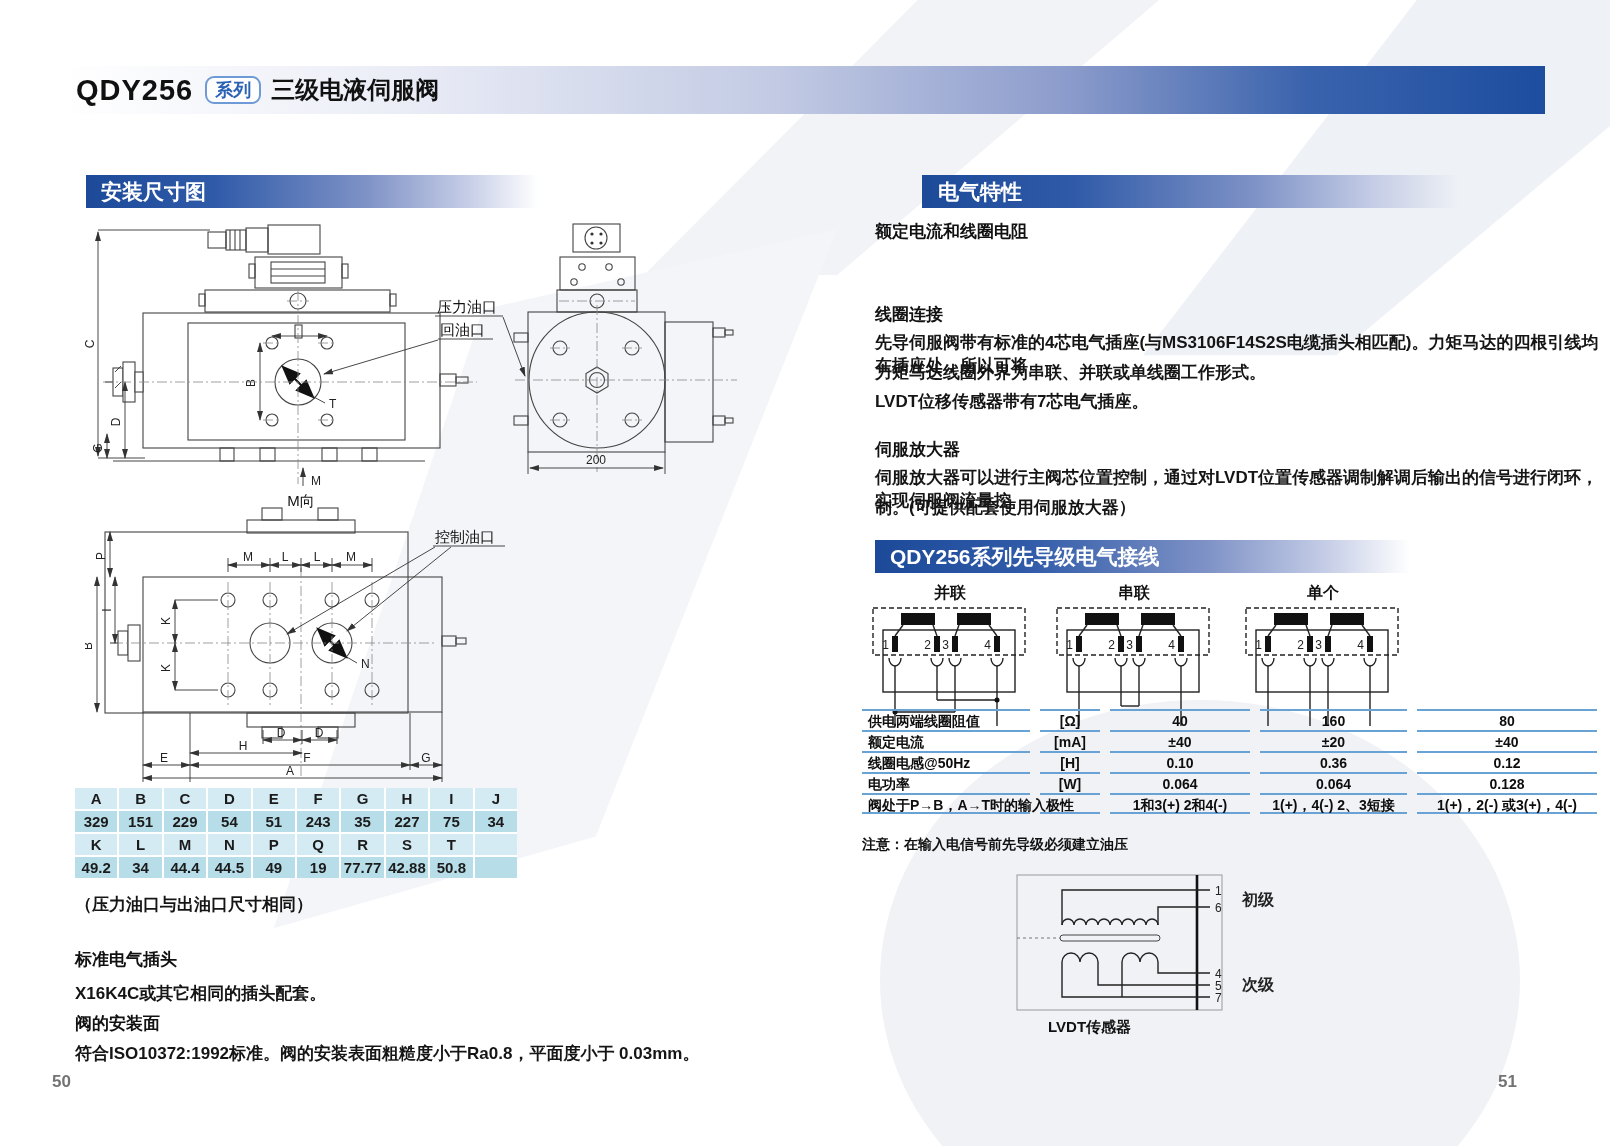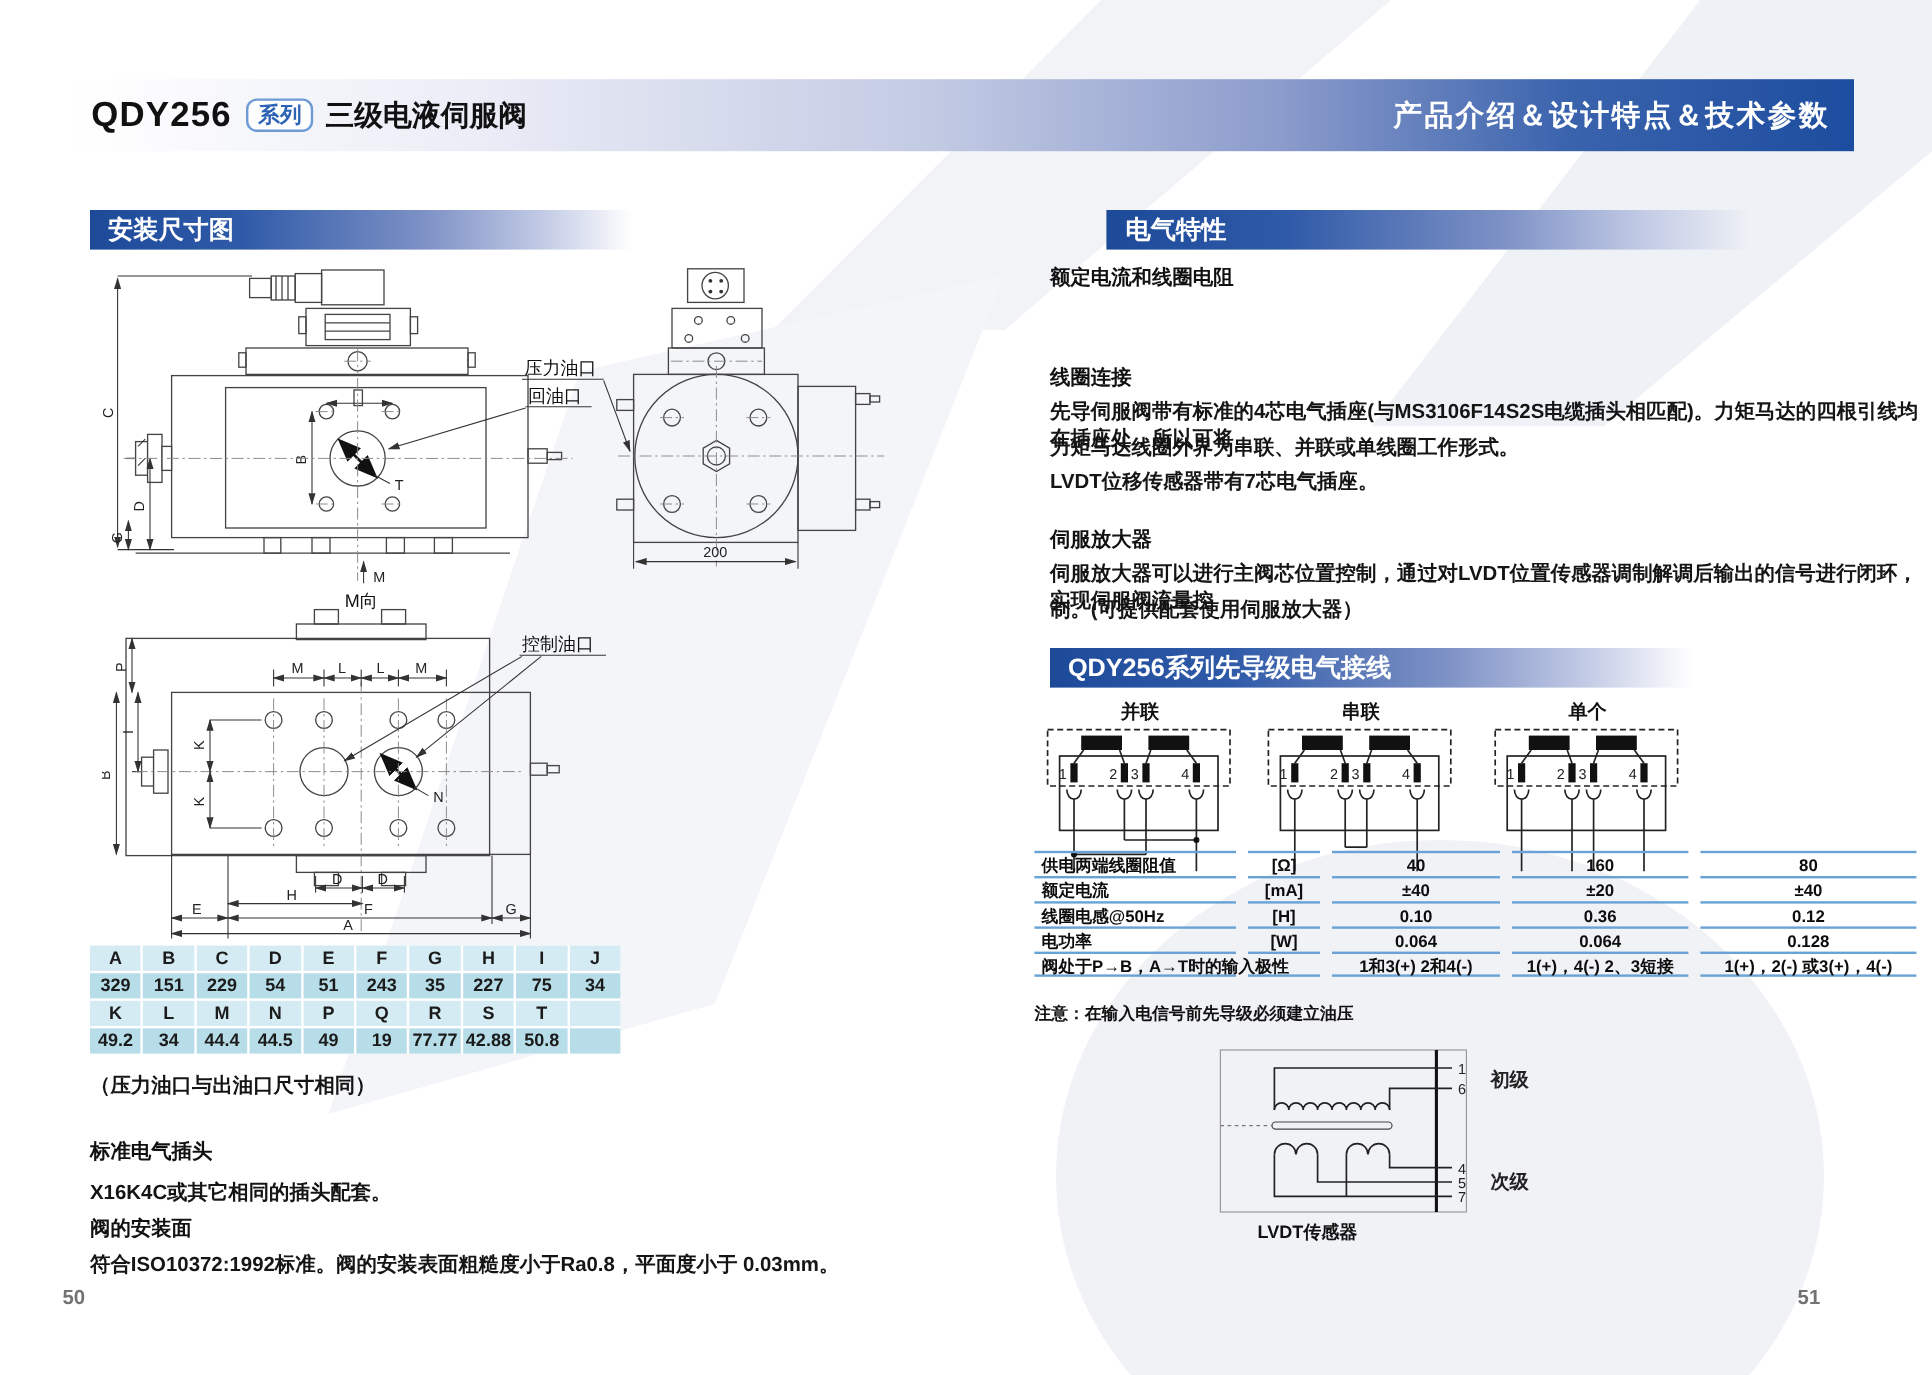--- a/index.html
+++ b/index.html
@@ -13,7 +13,7 @@
   .z{position:absolute;z-index:2;}
 
   
-  .hdr{left:60px;top:66px;width:1485px;height:60px;display:flex;align-items:center;
+  .hdr{left:60px;top:66px;width:1485px;height:48px;display:flex;align-items:center;
        background:linear-gradient(90deg,#ffffff 0%,#eceef7 22%,#c3cbe4 48%,#8b9bcb 68%,#3a63ad 84%,#1d4d9f 100%);}
   .hdr-model{font-size:29px;font-weight:800;letter-spacing:1px;margin-left:16px;}
   .hdr-badge{margin-left:12px;border:2px solid #6e9bd6;border-radius:9px;background:rgba(255,255,255,.85);

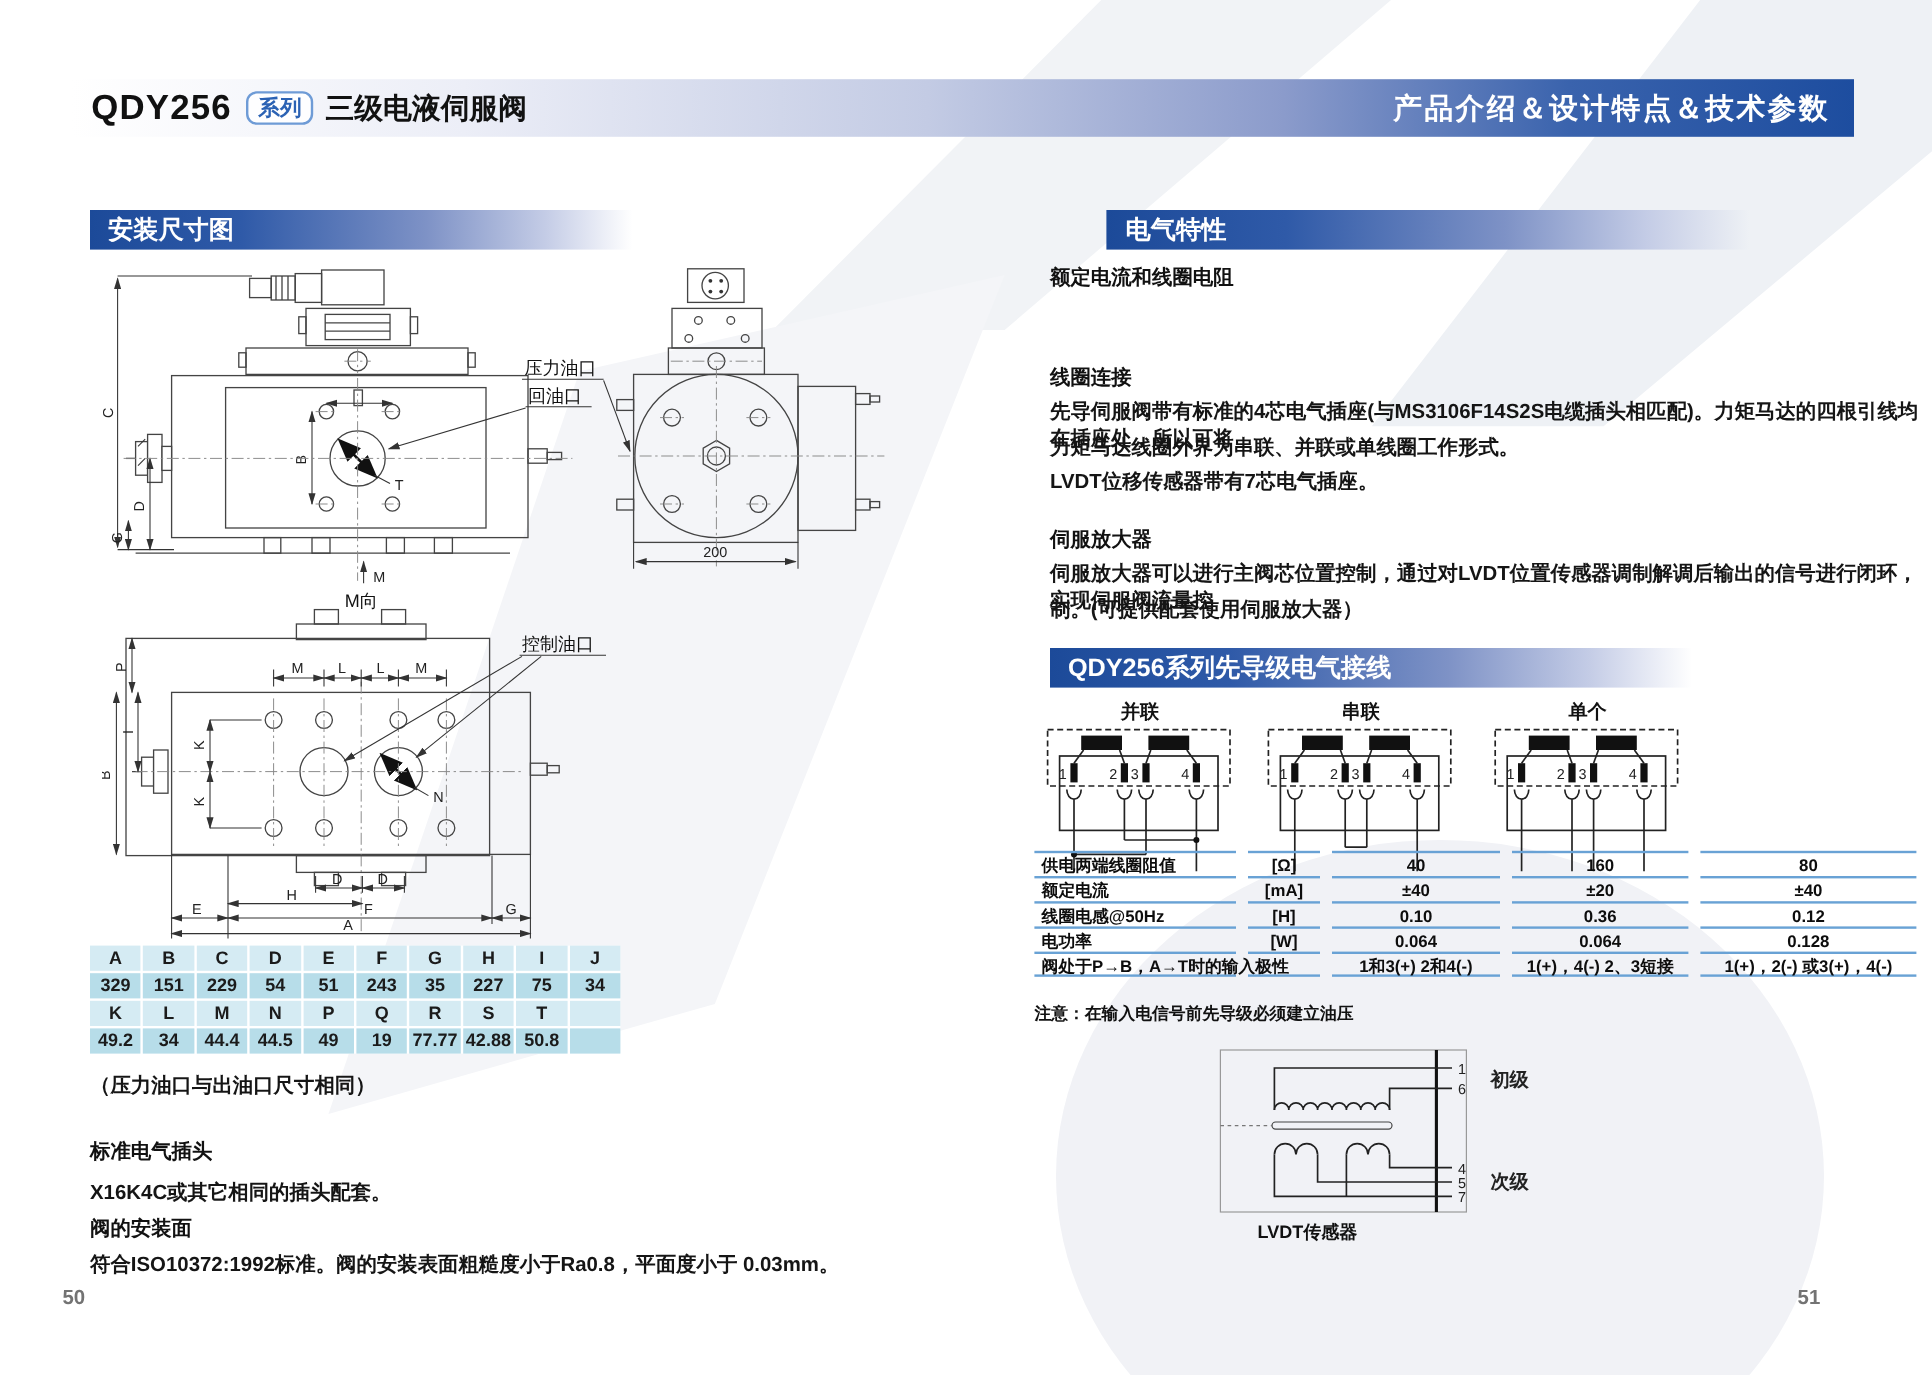--- a/index.html
+++ b/index.html
@@ -85,7 +85,6 @@
     <span class="hdr-model">QDY256</span>
     <span class="hdr-badge">系列</span>
     <span class="hdr-sub">三级电液伺服阀</span>
-    <span class="hdr-right">产品介绍＆设计特点＆技术参数</span>
   </div>
 
   <div class="z sec sec-install">安装尺寸图</div>

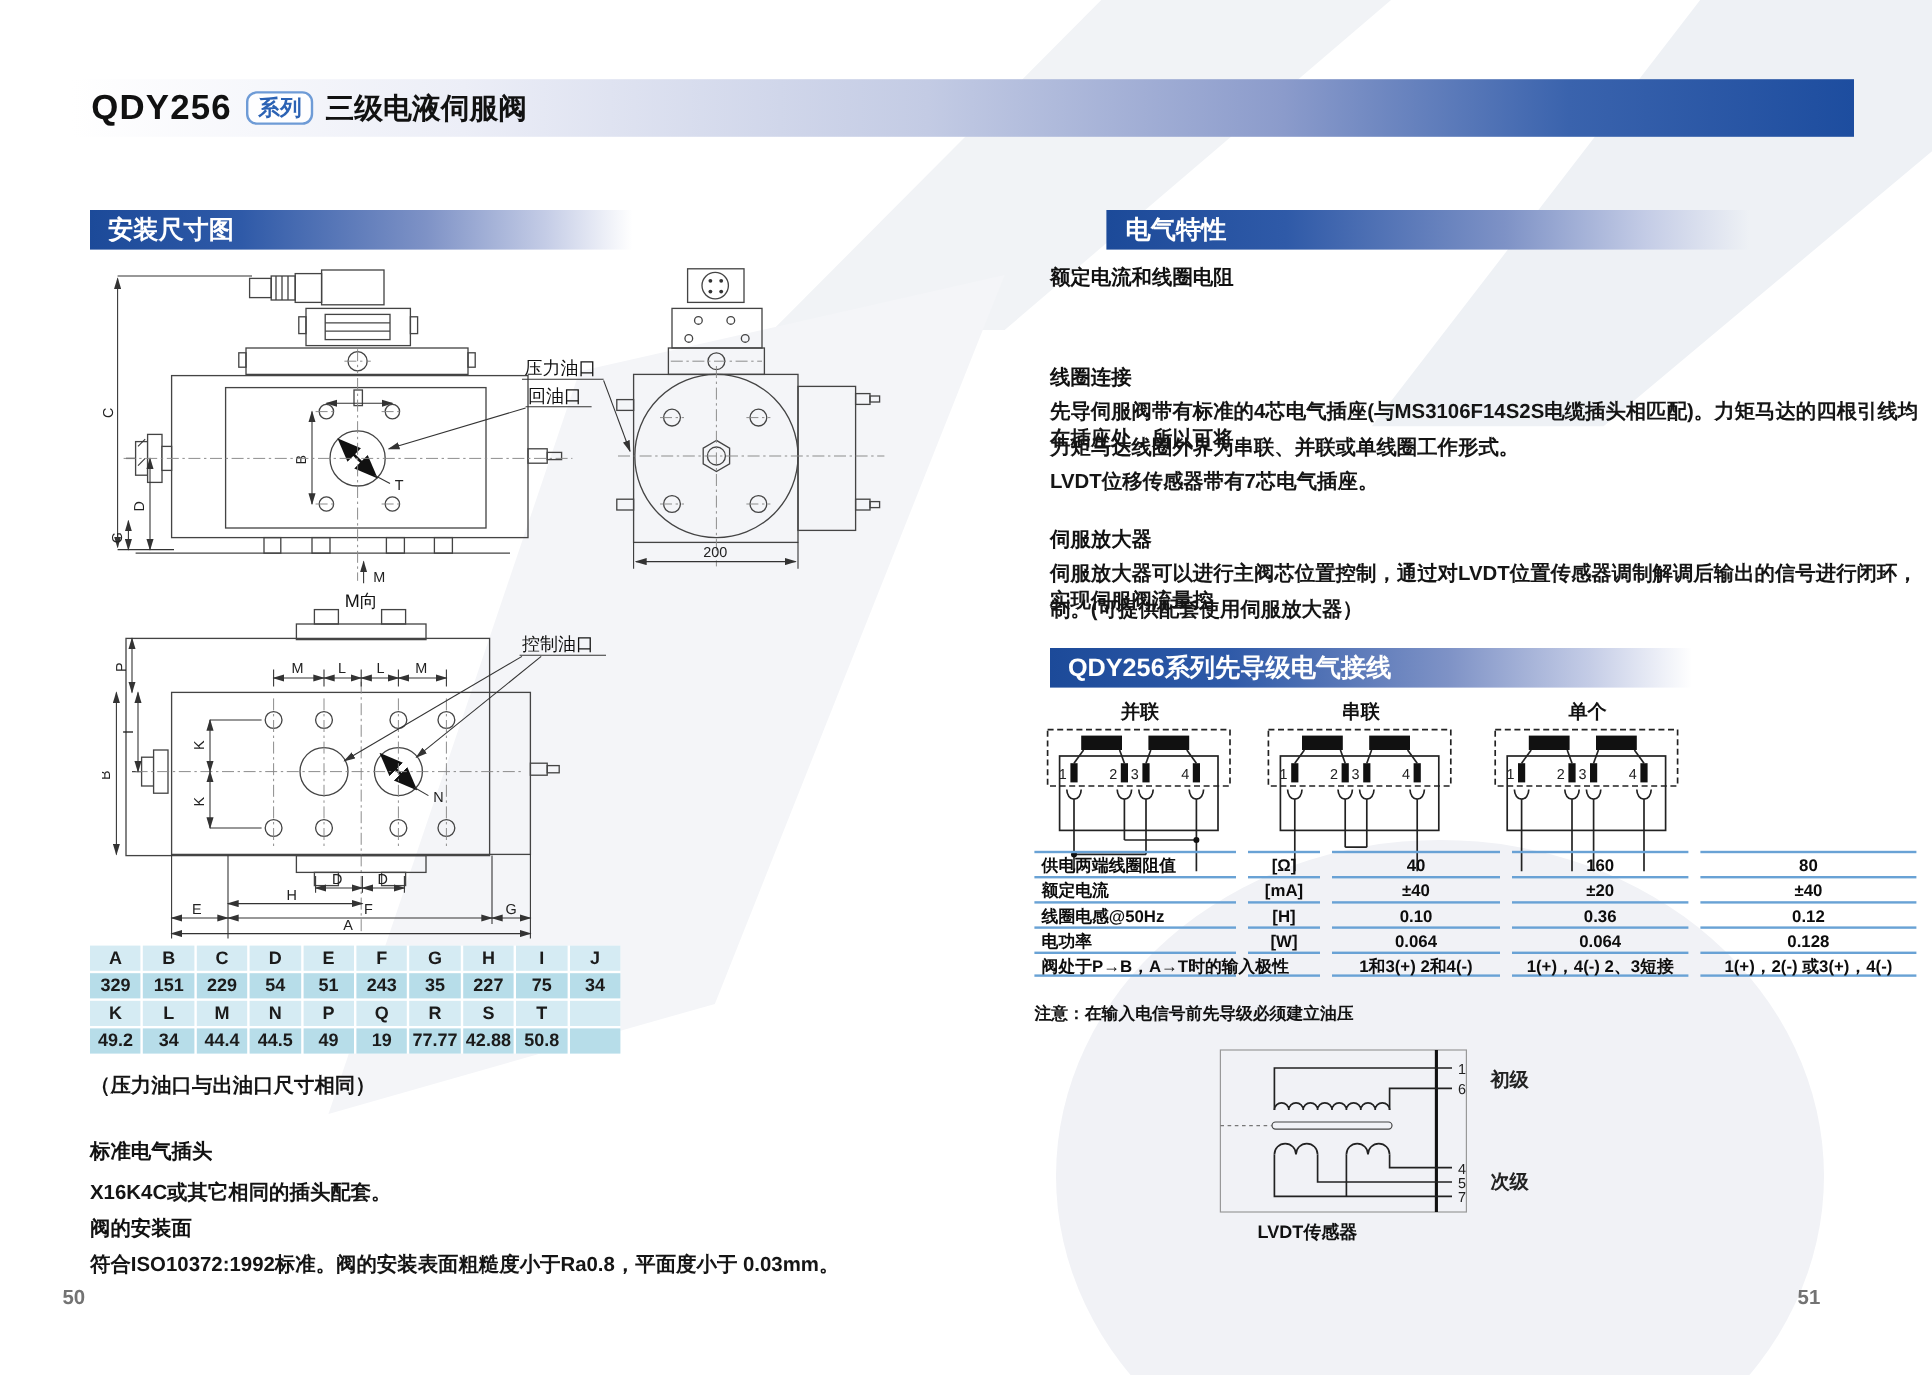--- a/index.html
+++ b/index.html
@@ -24,7 +24,7 @@
   
   .sec{height:33px;line-height:33px;color:#fff;font-size:21px;font-weight:700;padding-left:15px;
        background:linear-gradient(90deg,#1c4a99 0%,#2f5aa8 28%,#7e92c6 62%,#c4cce6 84%,rgba(228,231,243,0) 100%);}
-  .sec-install{left:75px;top:175px;width:437px;}
+  .sec-install{left:86px;top:175px;width:437px;}
   .sec-elec{left:922px;top:175px;width:520px;padding-left:16px;}
   .sec-wiring{left:875px;top:540px;width:520px;}
 

